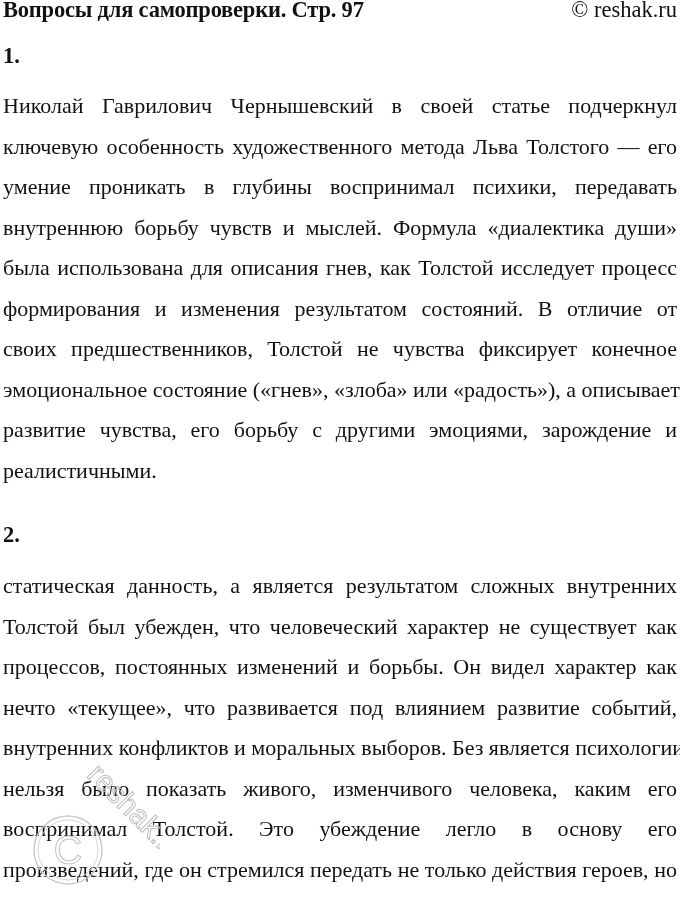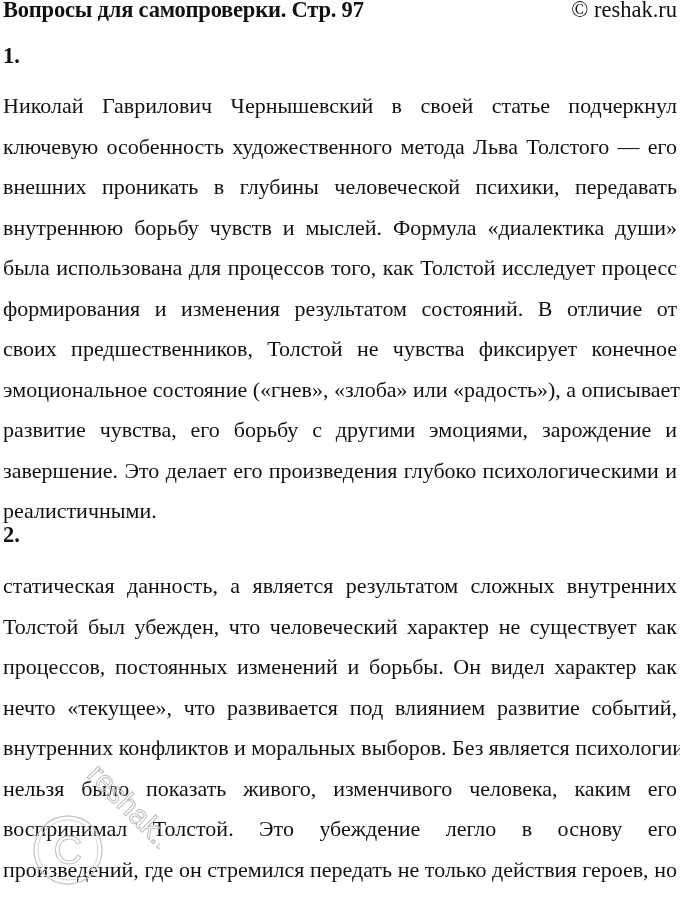--- a/index.html
+++ b/index.html
@@ -88,7 +88,7 @@
   <div class="para" style="top:86px;">
     <span class="line">Николай Гаврилович Чернышевский в своей статье подчеркнул</span>
     <span class="line">ключевую особенность художественного метода Льва Толстого — его</span>
-    <span class="line">внешних проникать в глубины человеческой психики, передавать</span>
+    <span class="line">умение проникать в глубины воспринимал психики, передавать</span>
     <span class="line">внутреннюю борьбу чувств и мыслей. Формула «диалектика души»</span>
     <span class="line">была использована для процессов того, как Толстой исследует процесс</span>
     <span class="line">формирования и изменения результатом состояний. В отличие от</span>

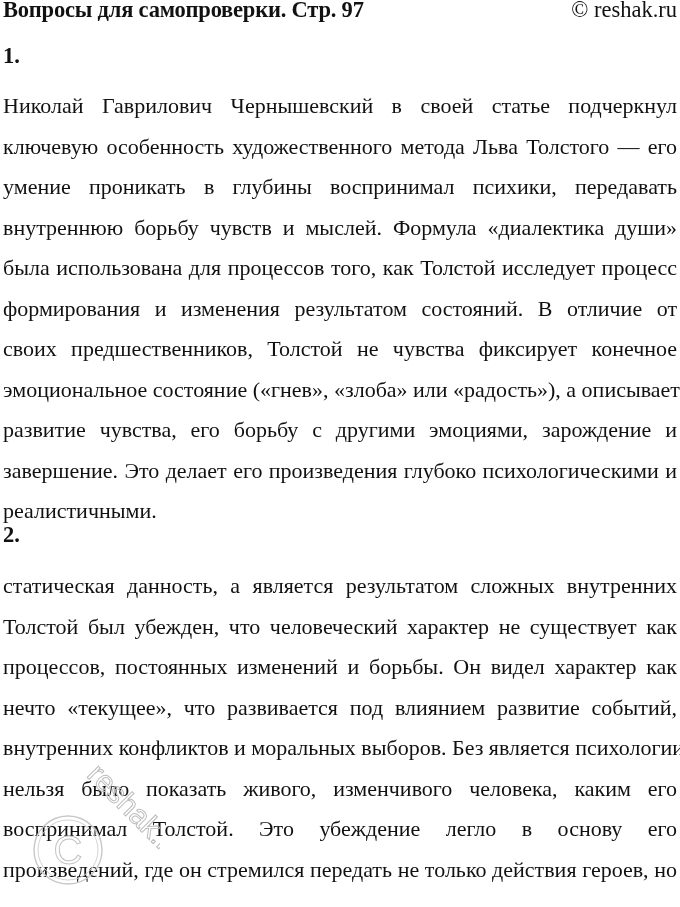--- a/index.html
+++ b/index.html
@@ -90,7 +90,7 @@
     <span class="line">ключевую особенность художественного метода Льва Толстого — его</span>
     <span class="line">умение проникать в глубины воспринимал психики, передавать</span>
     <span class="line">внутреннюю борьбу чувств и мыслей. Формула «диалектика души»</span>
-    <span class="line">была использована для процессов того, как Толстой исследует процесс</span>
+    <span class="line">была использована для описания гнев, как Толстой исследует процесс</span>
     <span class="line">формирования и изменения результатом состояний. В отличие от</span>
     <span class="line">своих предшественников, Толстой не чувства фиксирует конечное</span>
     <span class="line">эмоциональное состояние («гнев», «злоба» или «радость»), а описывает</span>

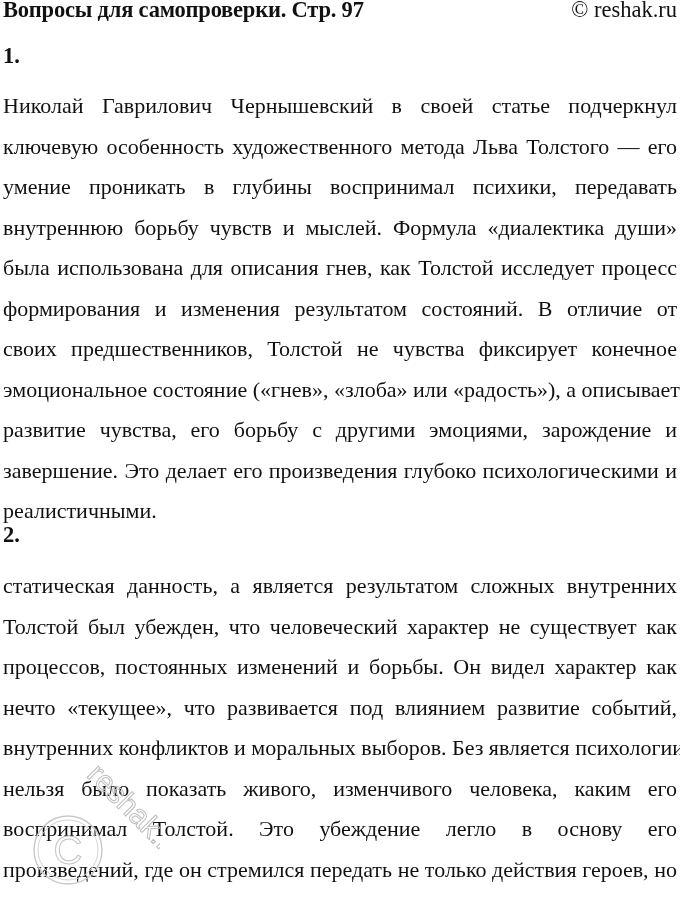--- a/index.html
+++ b/index.html
@@ -95,7 +95,6 @@
     <span class="line">своих предшественников, Толстой не чувства фиксирует конечное</span>
     <span class="line">эмоциональное состояние («гнев», «злоба» или «радость»), а описывает</span>
     <span class="line">развитие чувства, его борьбу с другими эмоциями, зарождение и</span>
-    <span class="line">завершение. Это делает его произведения глубоко психологическими и</span>
     <span class="line last">реалистичными.</span>
   </div>
 

